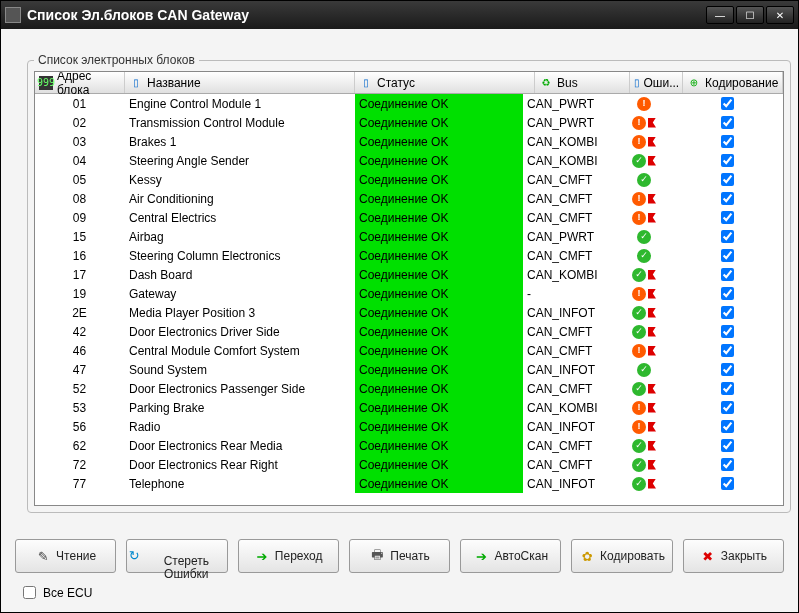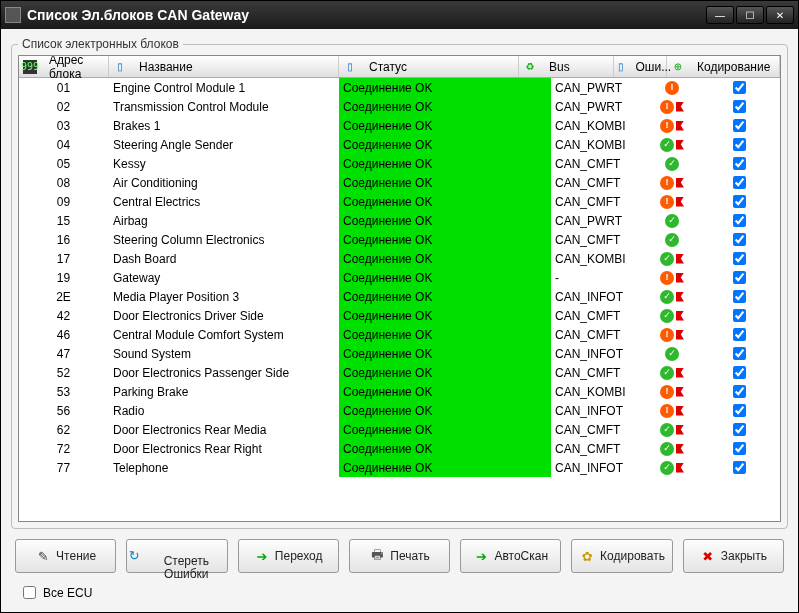--- a/index.html
+++ b/index.html
@@ -12,7 +12,7 @@
 .titlebar .winbtn { width: 28px; height: 18px; background: linear-gradient(#555, #222); border: 1px solid #000; border-radius: 2px; color: #fff; display: flex; align-items: center; justify-content: center; font-size: 10px; cursor: pointer; }
 
 .content { flex: 1; padding: 8px 10px 4px 10px; display: flex; flex-direction: column; background: #f4f4f4; }
-fieldset.group { border: 1px solid #bbb; border-radius: 4px; padding: 4px 6px 6px 6px; margin: 0; flex: 1; display: flex; flex-direction: column; }
+fieldset.group { border: 1px solid #bbb; border-radius: 4px; padding: 4px 6px 6px 6px; margin: 16px; flex: 1; display: flex; flex-direction: column; }
 fieldset.group legend { padding: 0 4px; color: #333; }
 
 .table-wrap { flex: 1; border: 1px solid #888; background: #fff; overflow: hidden; display: flex; flex-direction: column; }

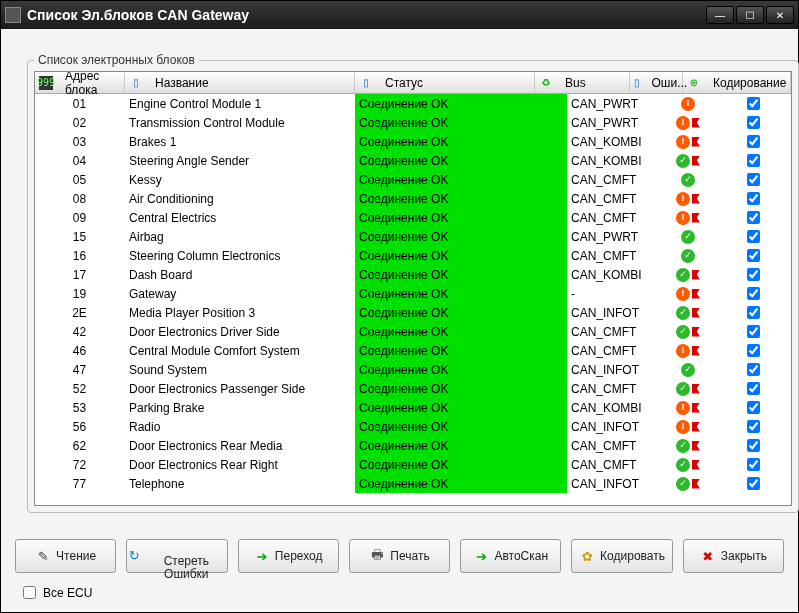--- a/index.html
+++ b/index.html
@@ -17,7 +17,7 @@
 
 .table-wrap { flex: 1; border: 1px solid #888; background: #fff; overflow: hidden; display: flex; flex-direction: column; }
 .thead { display: flex; background: linear-gradient(#fff, #e0e0e0); border-bottom: 1px solid #aaa; height: 22px; }
-.th { display: flex; align-items: center; padding: 0 4px; border-right: 1px solid #ccc; font-weight: normal; color: #000; gap: 12px; }
+.th { display: flex; align-items: center; padding: 0 4px; border-right: 1px solid #ccc; font-weight: normal; color: #000; gap: 4px; }
 .th-icon { width: 14px; height: 14px; display: inline-flex; align-items: center; justify-content: center; font-size: 10px; }
 .col-addr { width: 90px; }
 .col-name { width: 230px; }

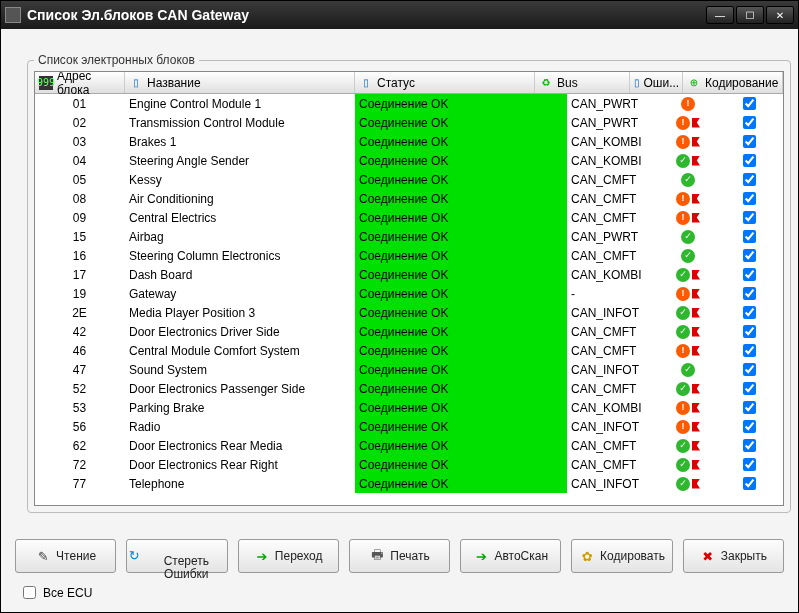--- a/index.html
+++ b/index.html
@@ -31,7 +31,7 @@
 .cell { padding: 0 4px; display: flex; align-items: center; border-right: 1px solid transparent; }
 .cell.addr { width: 90px; justify-content: center; }
 .cell.name { width: 230px; }
-.cell.status { width: 212px; background: #00e000; color: #000; }
+.cell.status { width: 168px; background: #00e000; color: #000; }
 .cell.bus { width: 95px; }
 .cell.err { width: 53px; justify-content: center; gap: 2px; }
 .cell.cod { flex: 1; justify-content: center; }

